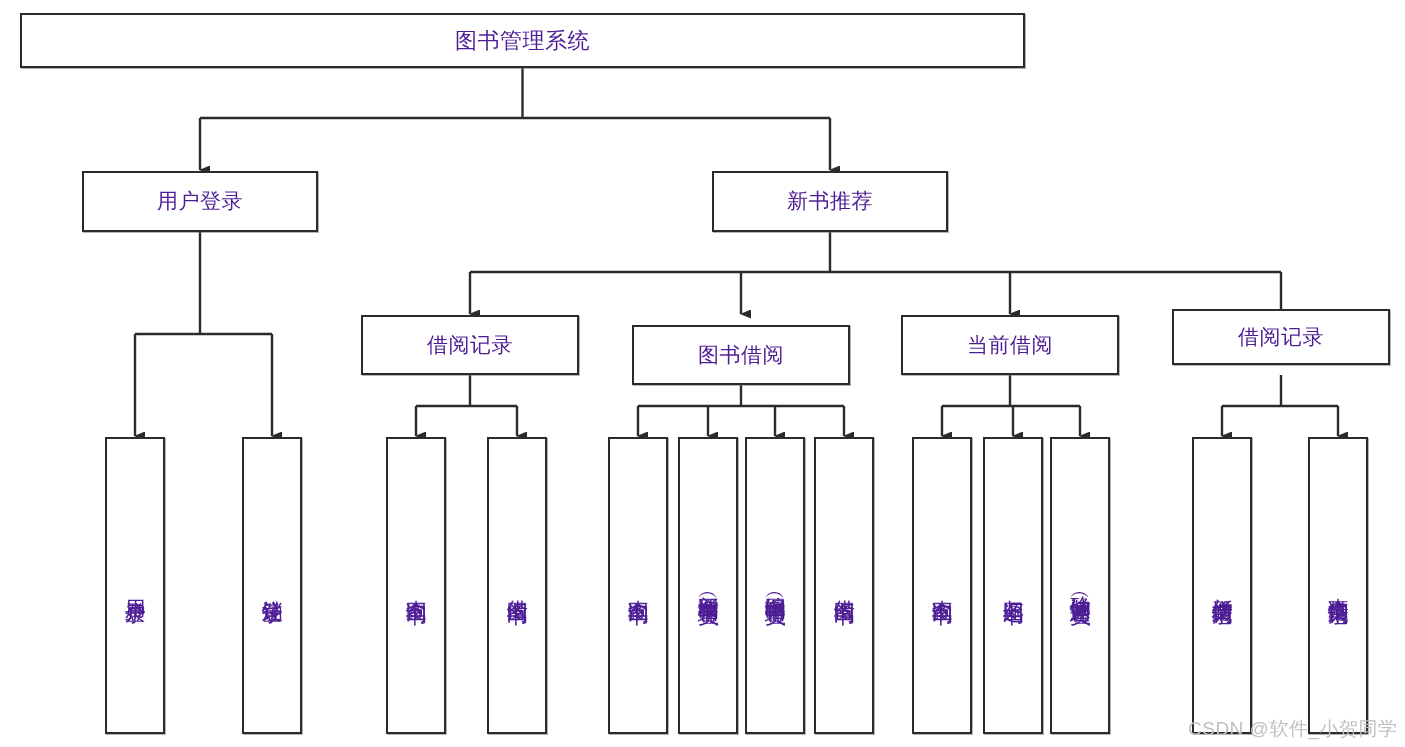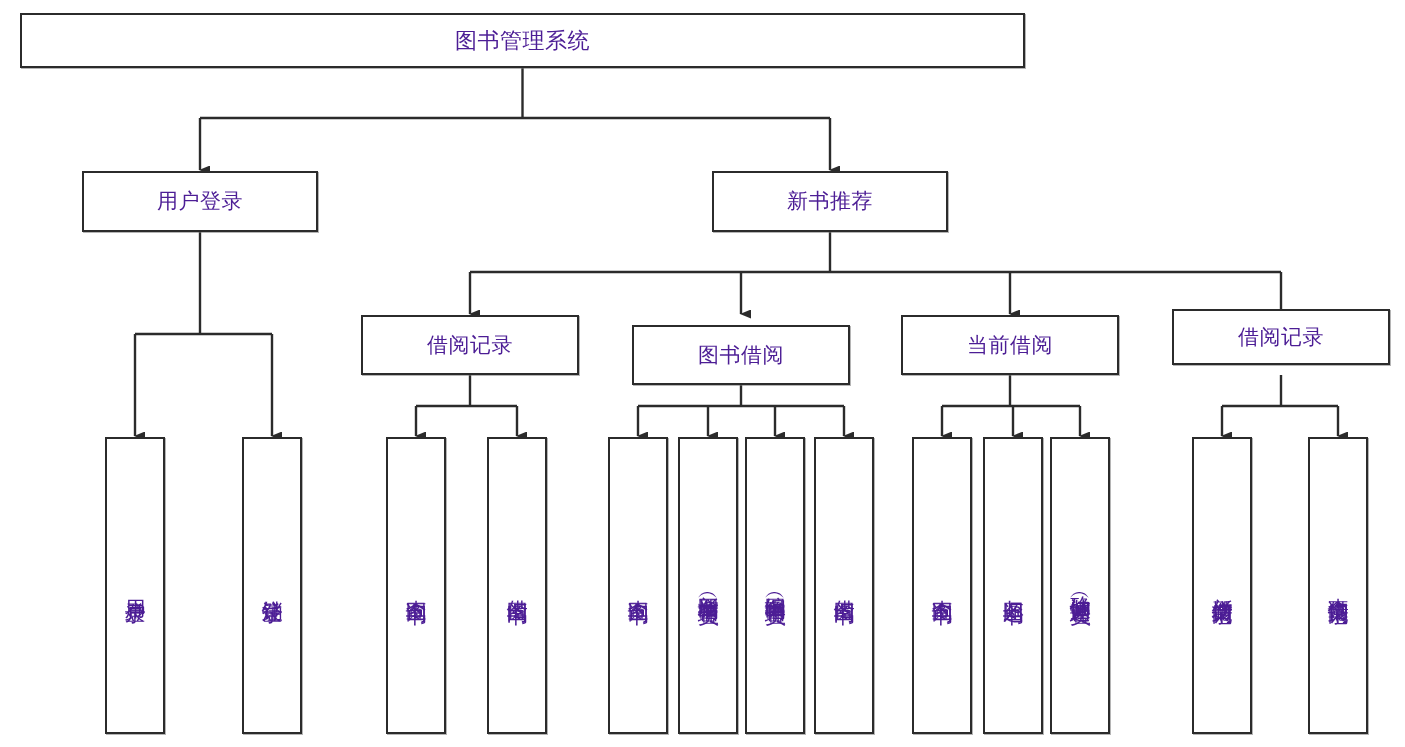--- a/index.html
+++ b/index.html
@@ -183,6 +183,7 @@
       </div>
     </div>
 
+  <div class="watermark" style="left: 1188px; top: 716px;">CSDN @软件_小贺同学</div>
 
 </div>
 

